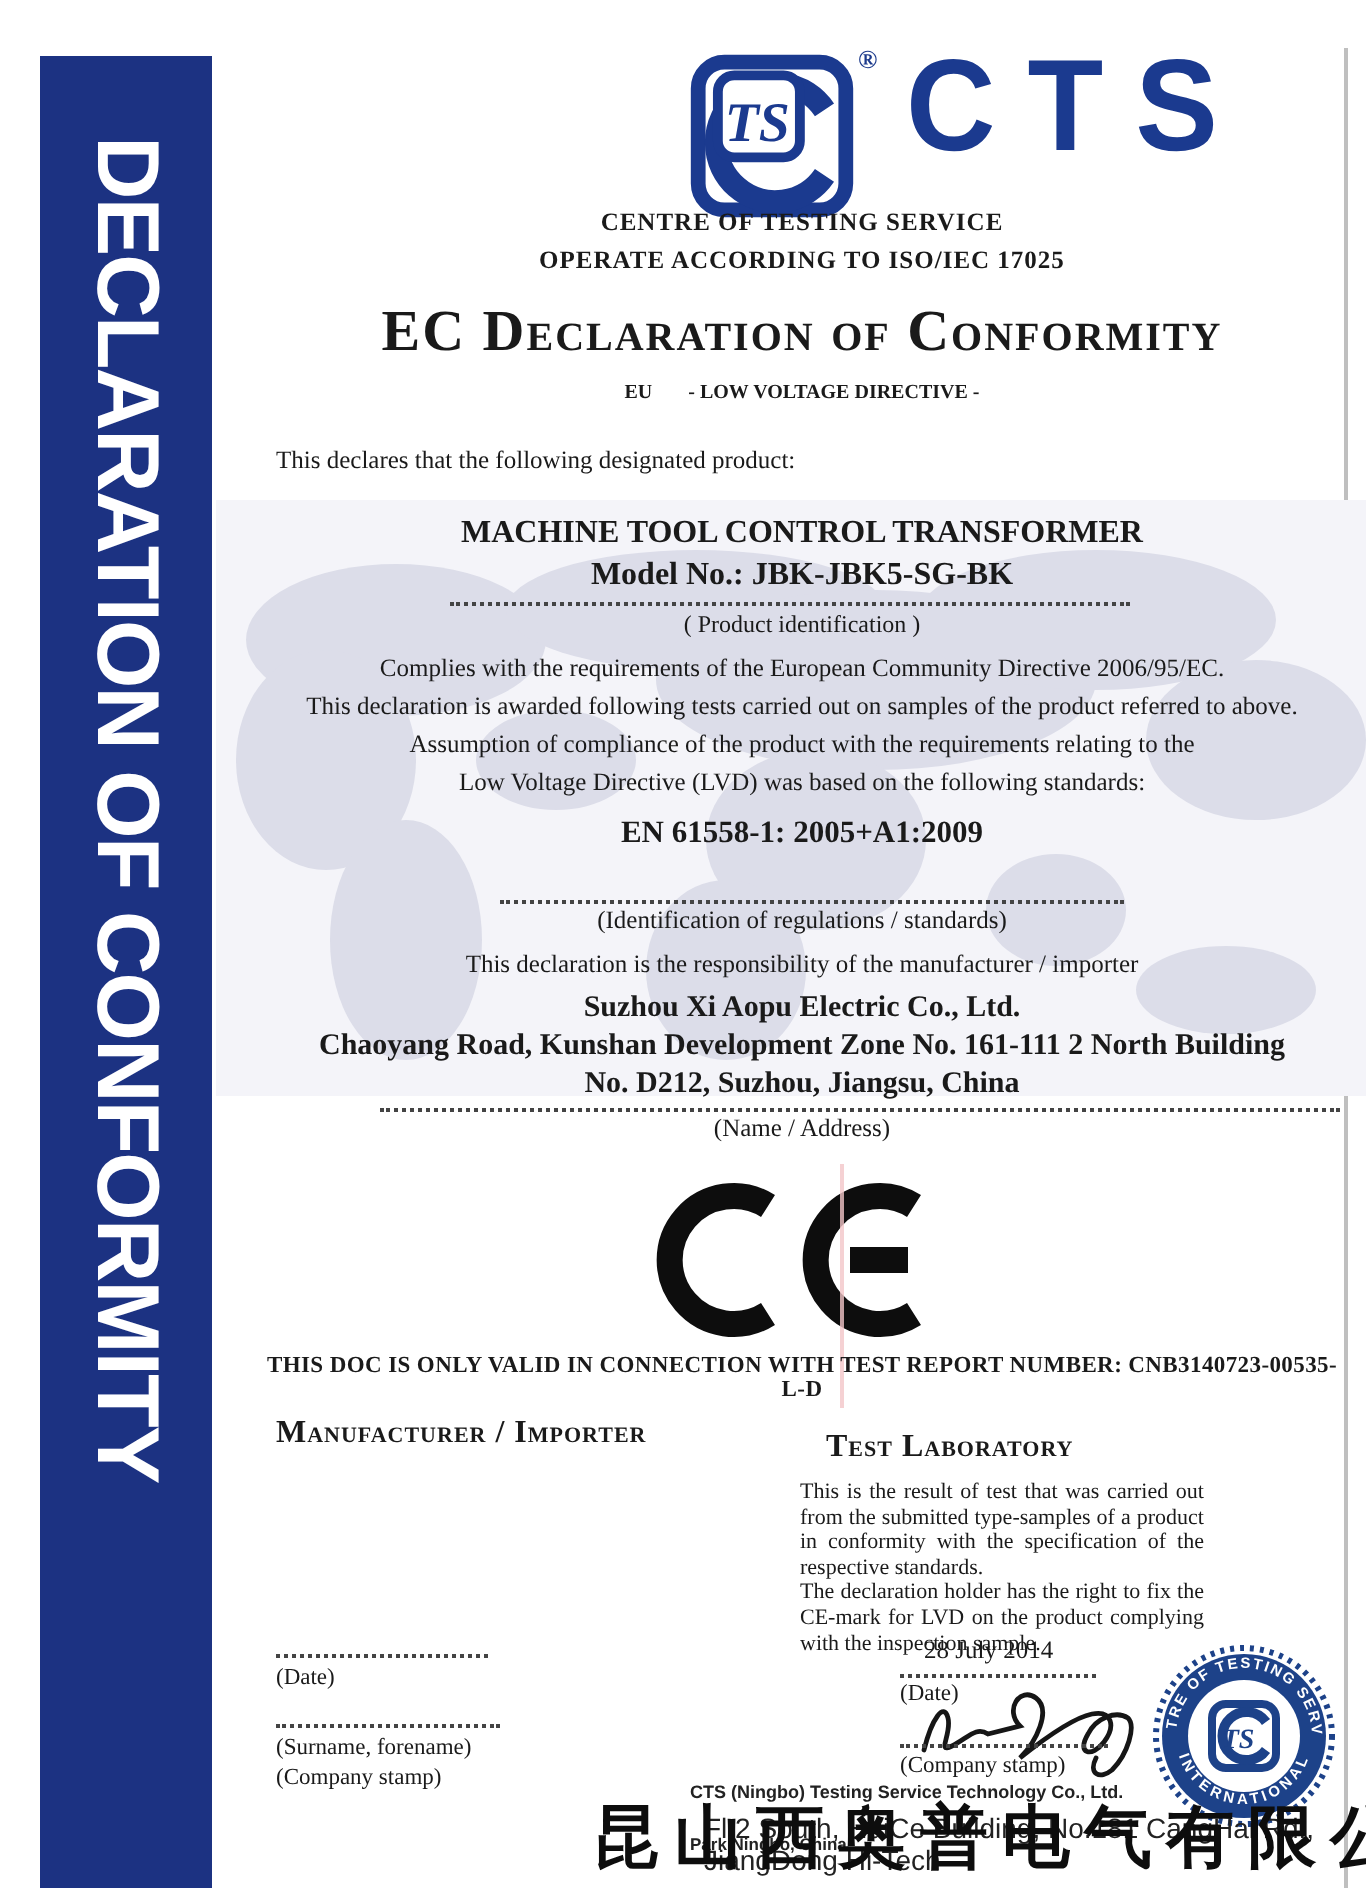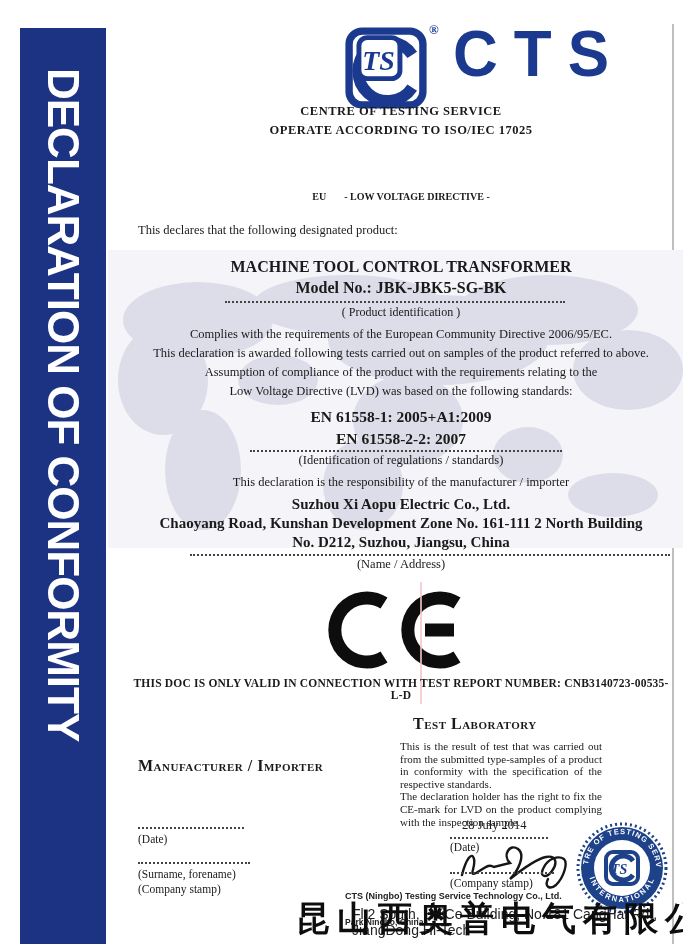--- a/index.html
+++ b/index.html
@@ -130,6 +130,7 @@
     <div class="org1">CENTRE OF TESTING SERVICE</div>
     <div class="org2">OPERATE ACCORDING TO ISO/IEC 17025</div>
 
+    <div class="doc-title">EC Declaration of Conformity</div>
     <div class="doc-subtitle">
       <span>EU</span><span class="gap"></span><span>- LOW VOLTAGE DIRECTIVE -</span>
     </div>

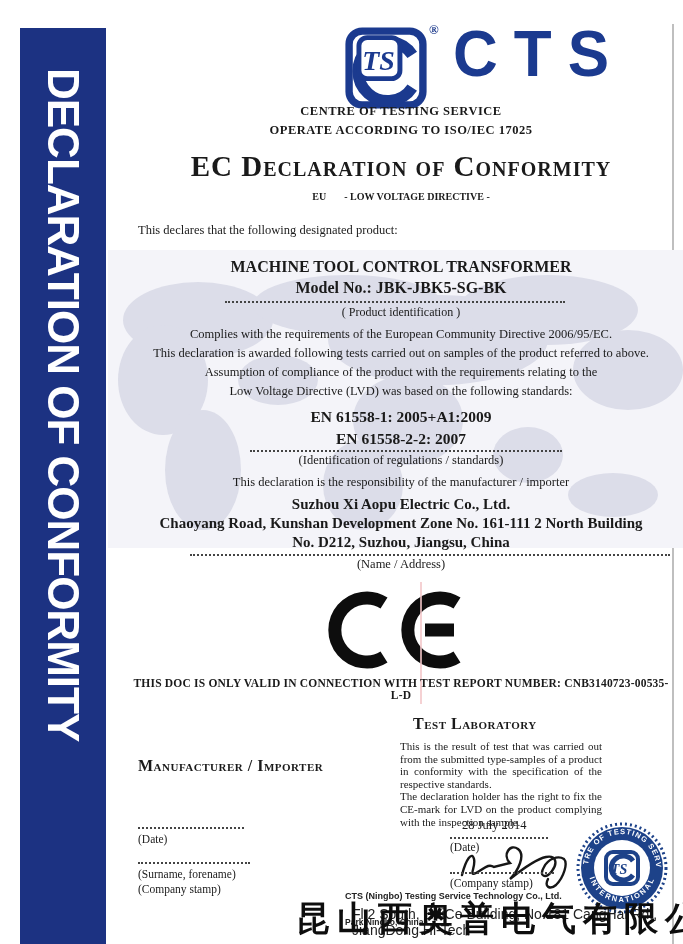--- a/index.html
+++ b/index.html
@@ -166,7 +166,6 @@
     <div class="center-line decl-3">Low Voltage Directive (LVD) was based on the following standards:</div>
 
     <div class="center-line std-0">EN 61558-1: 2005+A1:2009</div>
-    <div class="center-line std-1">EN 61558-2-2: 2007</div>
     <div class="dotted dl-std"></div>
     <div class="center-line cap-std">(Identification of regulations / standards)</div>
 

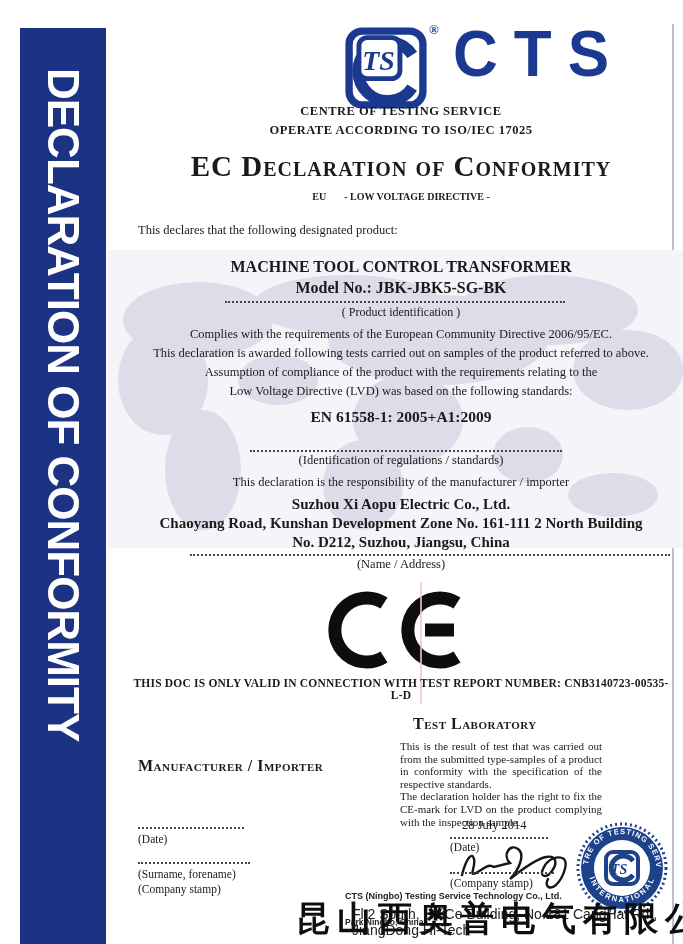--- a/index.html
+++ b/index.html
@@ -71,7 +71,7 @@
 
   .validity{top:677px;font-weight:bold;font-size:11.5px;letter-spacing:.2px;}
 
-  .mfr-heading{position:absolute;left:8px;top:757px;font-weight:bold;font-size:16px;
+  .mfr-heading{position:absolute;left:8px;top:708px;font-weight:bold;font-size:16px;
     font-variant:small-caps;letter-spacing:.5px;}
   .lab-heading{position:absolute;left:283px;top:715px;width:202px;text-align:left;
     font-weight:bold;font-size:16px;font-variant:small-caps;letter-spacing:.5px;}

